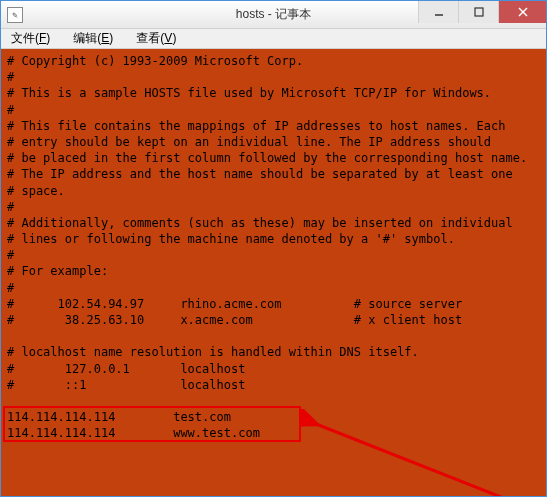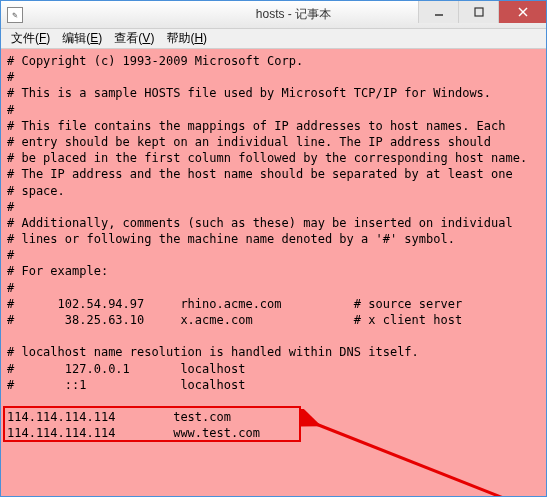--- a/index.html
+++ b/index.html
@@ -46,7 +46,6 @@
       transform: translateX(-50%);
       color: #333;
       font-family: "Microsoft YaHei", sans-serif;
-      margin-left: 20px;
     }
     .titlebar-buttons {
       margin-left: auto;

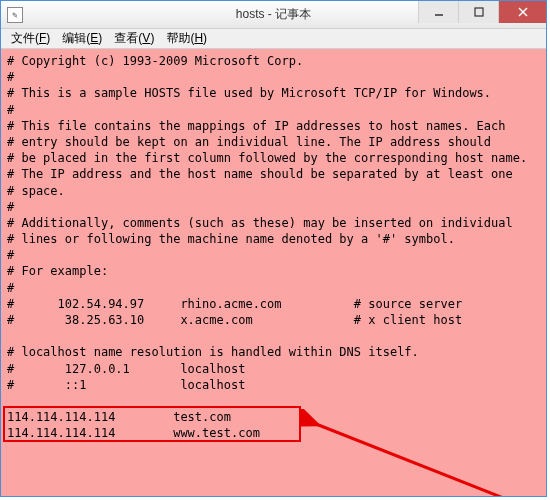--- a/index.html
+++ b/index.html
@@ -75,6 +75,7 @@
       padding: 0 4px;
       font-family: "SimSun", "宋体", sans-serif;
       font-size: 12px;
+      gap: 11px;
     }
     .menu-item {
       padding: 2px 6px;

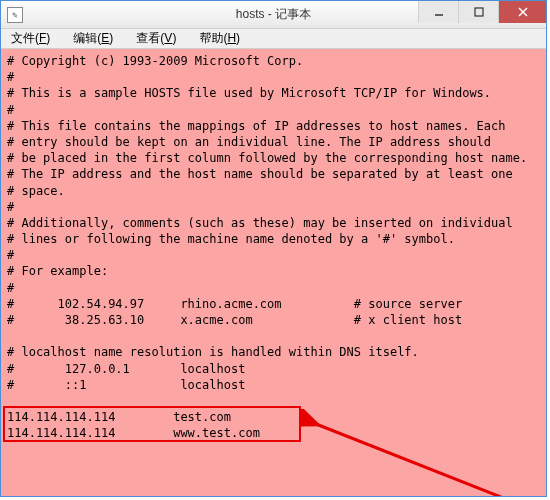--- a/index.html
+++ b/index.html
@@ -137,7 +137,6 @@
     <div class="menu-item"><span>文件</span>(<span class="hotkey">F</span>)</div>
     <div class="menu-item"><span>编辑</span>(<span class="hotkey">E</span>)</div>
     <div class="menu-item"><span>查看</span>(<span class="hotkey">V</span>)</div>
-    <div class="menu-item"><span>帮助</span>(<span class="hotkey">H</span>)</div>
   </div>
 
   <div class="content"><span id="text-content"># Copyright (c) 1993-2009 Microsoft Corp.

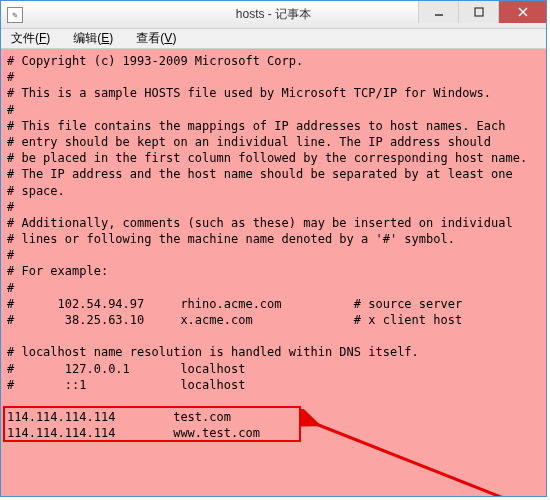--- a/index.html
+++ b/index.html
@@ -85,7 +85,7 @@
     .hotkey { text-decoration: underline; }
     .content {
       flex: 1;
-      background: #fca5a5;
+      background: #c2410c;
       padding: 4px 6px;
       white-space: pre;
       font-family: "NSimSun", "SimSun", "宋体", monospace;

